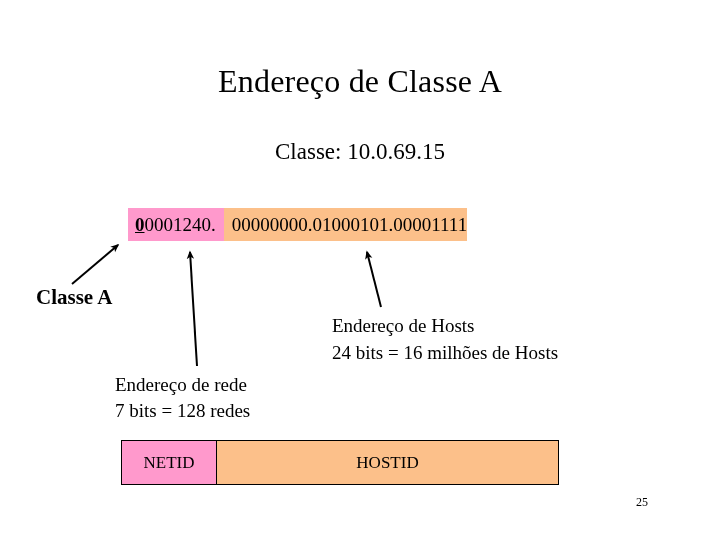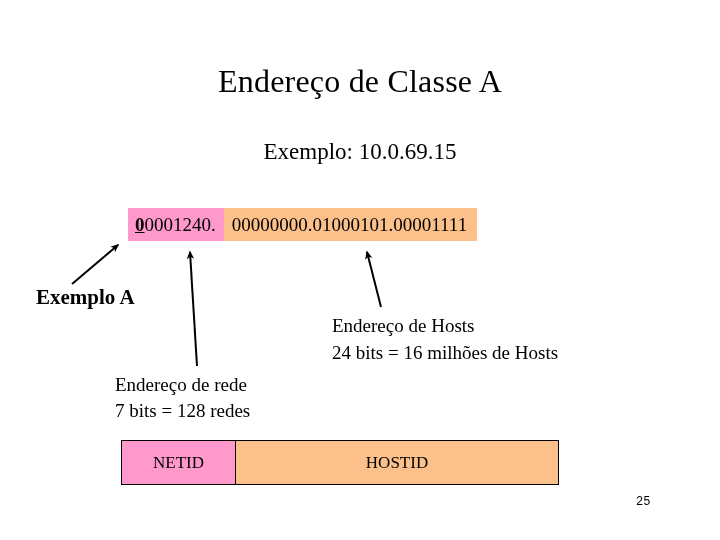--- a/index.html
+++ b/index.html
@@ -159,7 +159,7 @@
 <div class="slide">
 
   <div class="title">Endereço de Classe A</div>
-  <div class="subtitle">Exemplo: 10.0.69.15</div>
+  <div class="subtitle">Classe: 10.0.69.15</div>
 
   <div class="bits-bar">
     <div class="bits-seg bits-net">

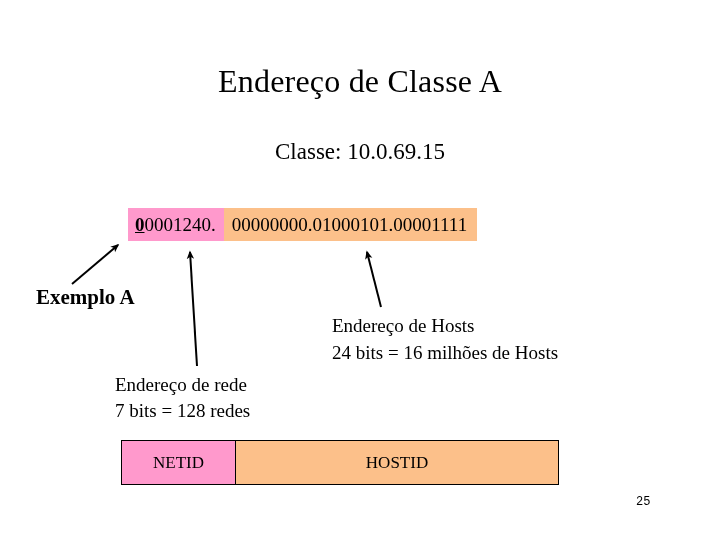--- a/index.html
+++ b/index.html
@@ -71,7 +71,6 @@
   .bits-host {
     background: #FCC08A;
     padding-left: 8px;
-    padding-right: 10px;
   }
   .classbit {
     font-weight: bold;

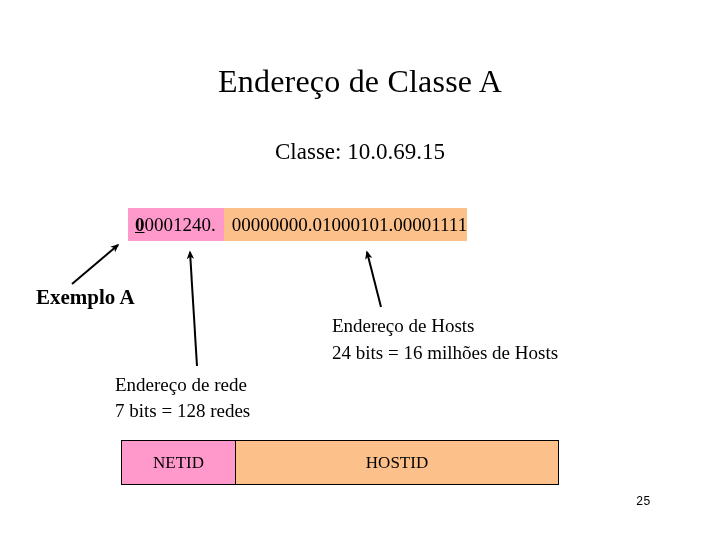--- a/index.html
+++ b/index.html
@@ -179,7 +179,7 @@
     <line x1="381" y1="307" x2="367" y2="252" stroke="#000000" stroke-width="2" marker-end="url(#ah)"></line>
   </svg>
 
-  <div class="label-classe">Exemplo A</div>
+  <div class="label-classe">Classe A</div>
 
   <div class="label-rede">
     <div>Endereço de rede</div>

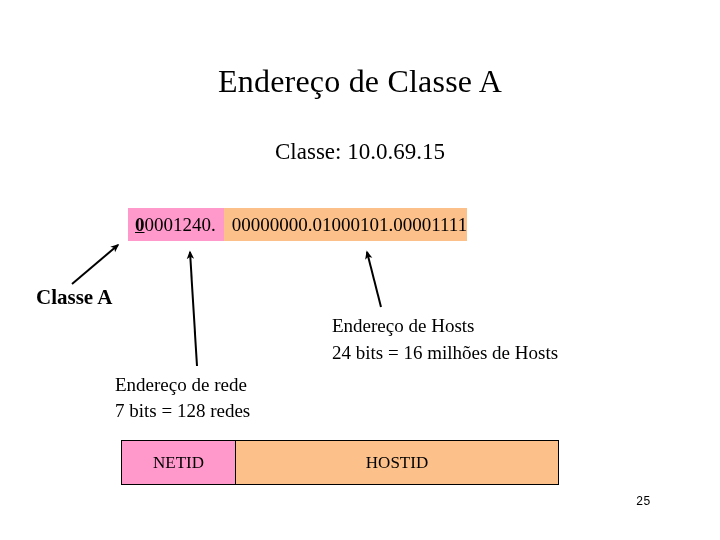--- a/index.html
+++ b/index.html
@@ -133,7 +133,7 @@
     box-sizing: border-box;
   }
   .idcell-net {
-    width: 114px;
+    width: 95px;
     background: #FF99CC;
     border-right: 1px solid #000000;
   }

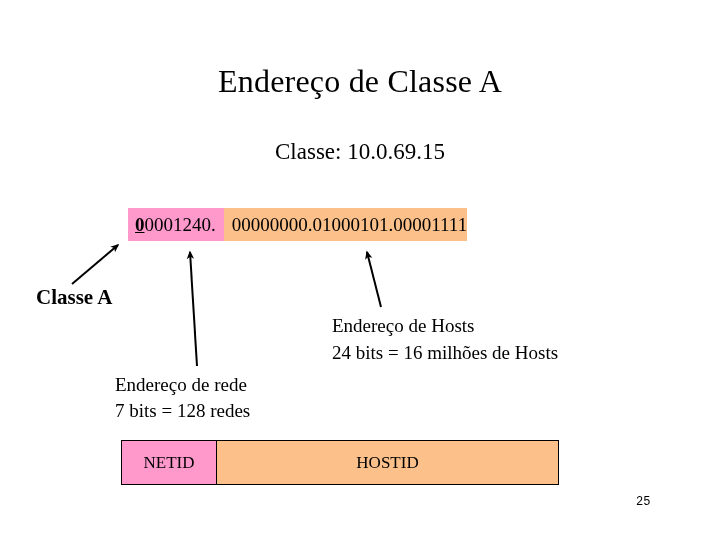--- a/index.html
+++ b/index.html
@@ -149,7 +149,6 @@
     top: 495px;
     font-size: 12px;
     line-height: 14px;
-    font-family: Liberation Mono, monospace;
   }
 </style>
 </head>

